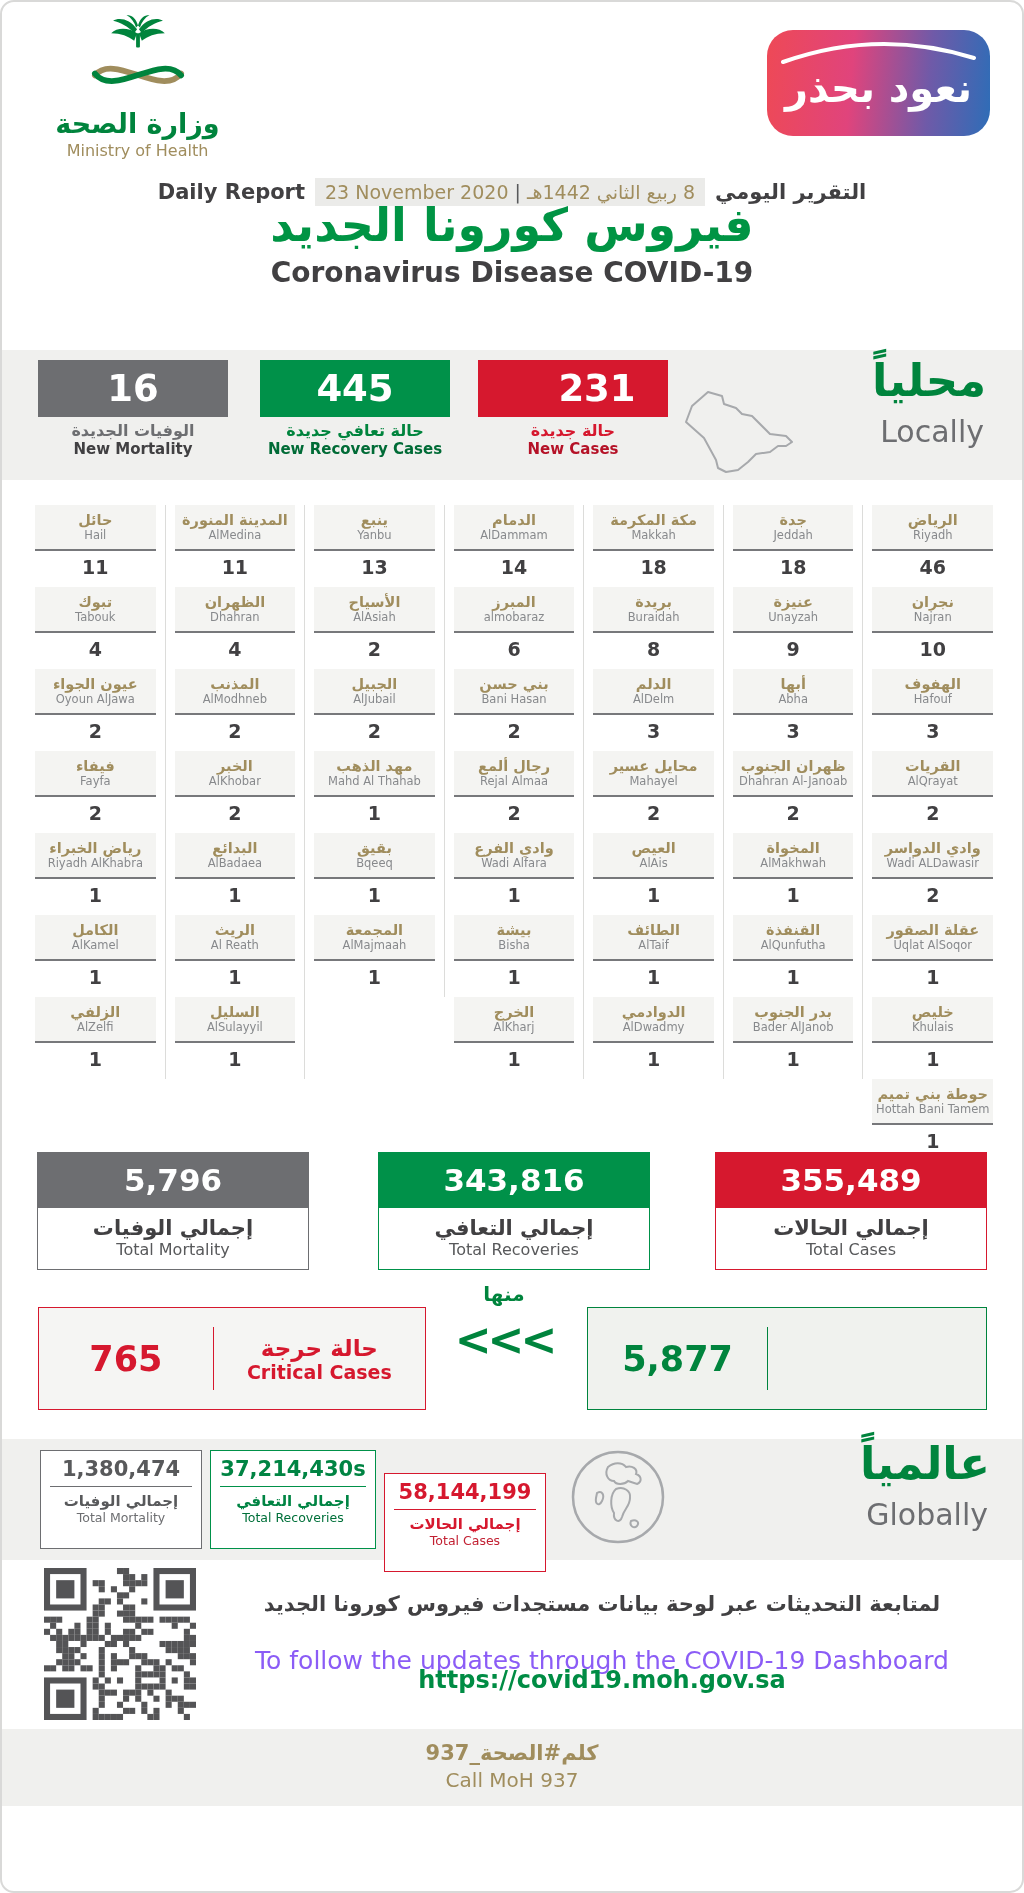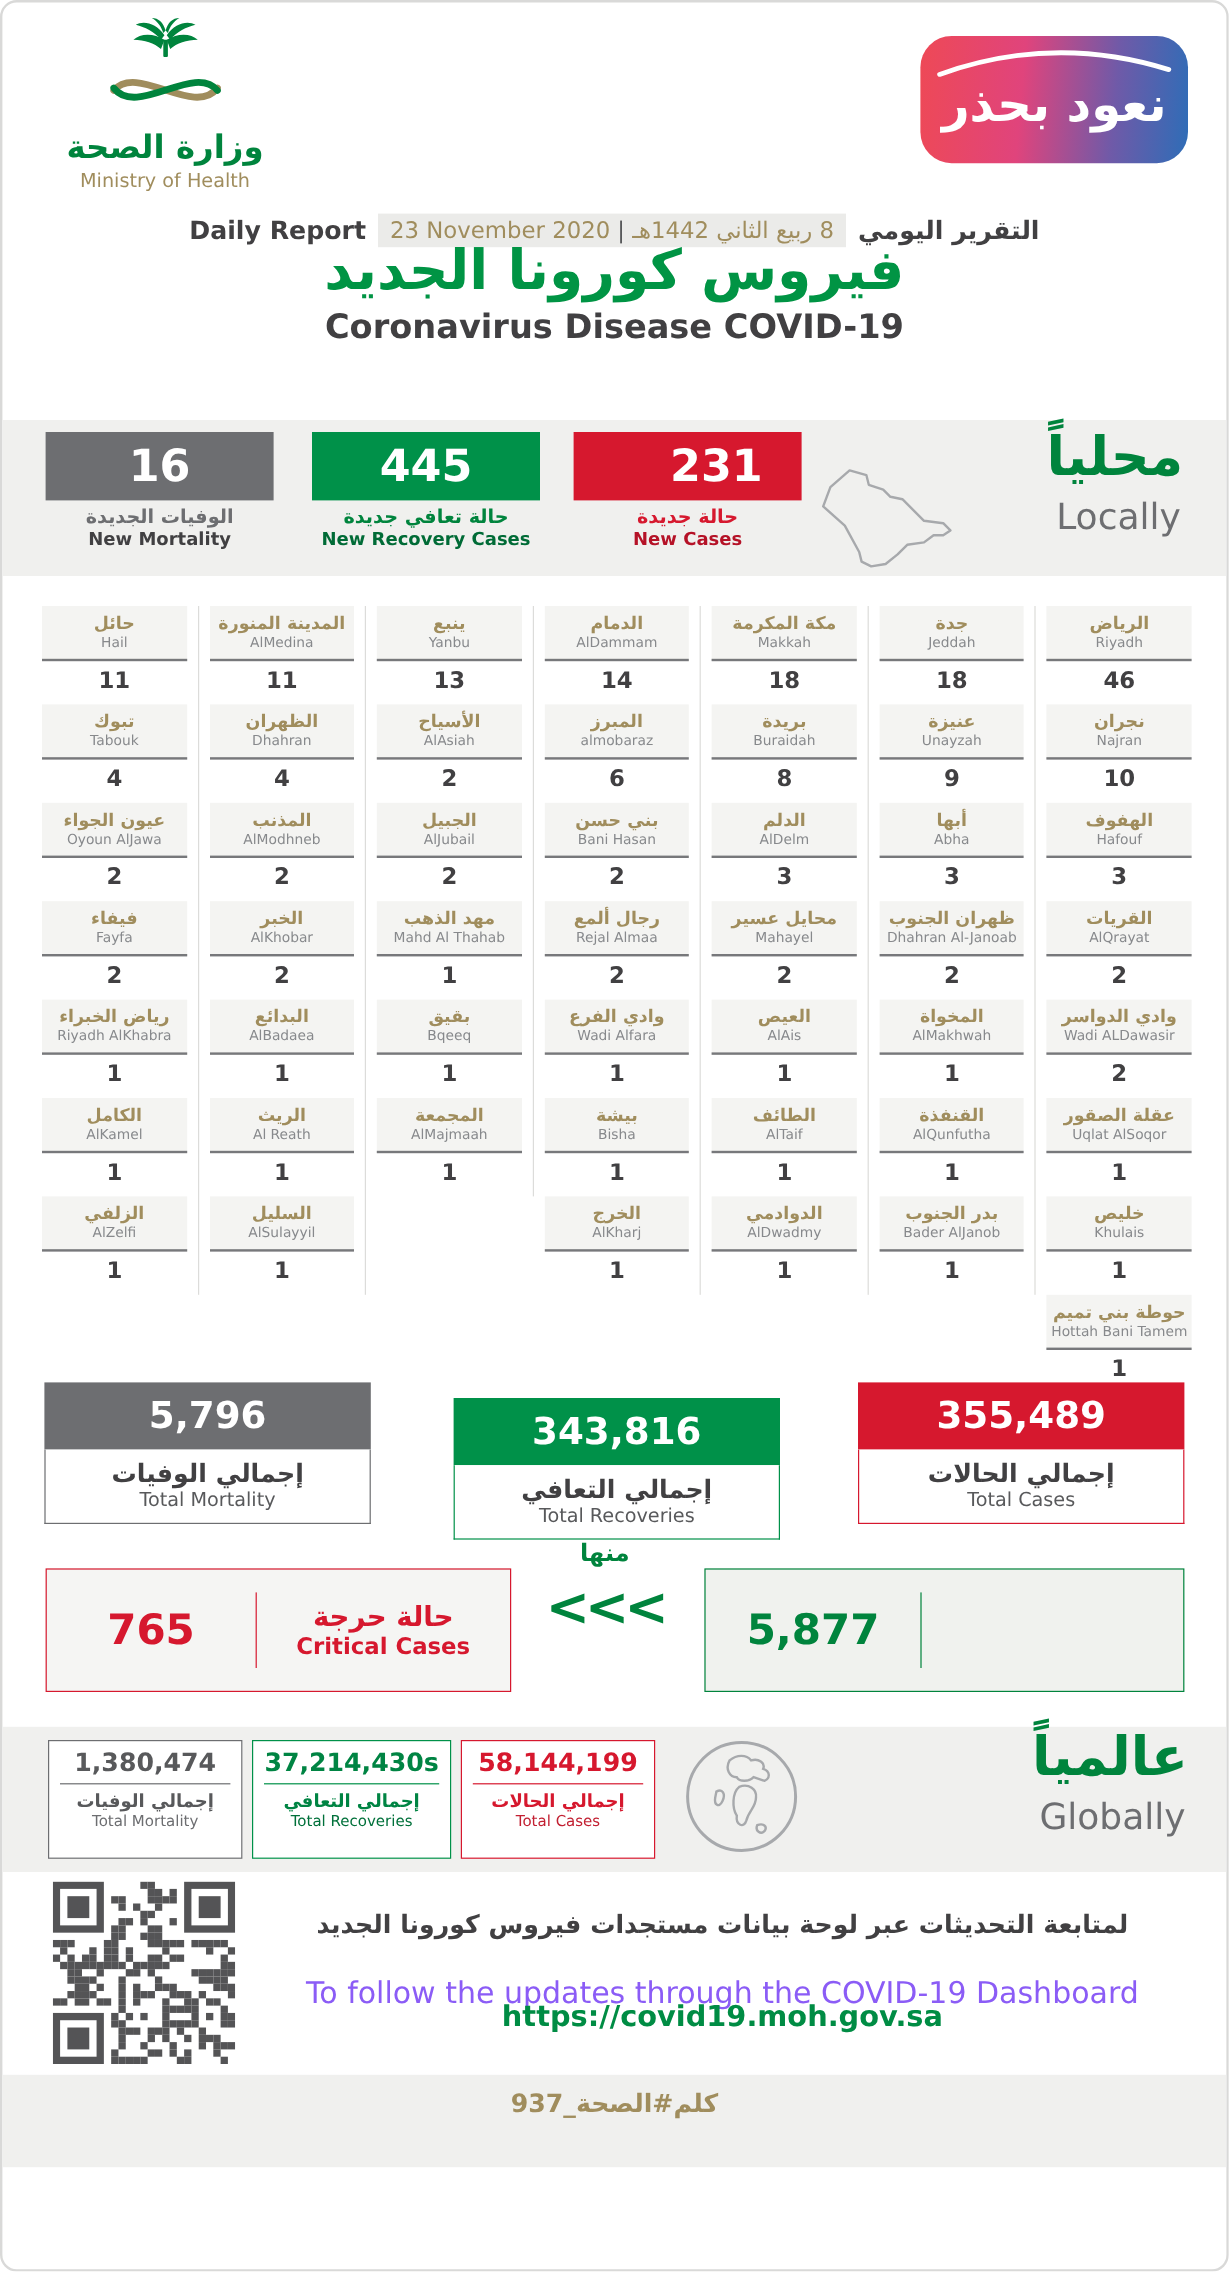--- a/index.html
+++ b/index.html
@@ -63,7 +63,7 @@
   .tot .tar { color:#414042; font-size:21px; font-weight:800; direction:rtl; }
   .tot .ten { color:#58595b; font-size:16px; }
   #tot-0 { left:35px; }  #tot-0 .thead { background:#6d6e71; } #tot-0 .tbody { border-color:#6d6e71; }
-  #tot-1 { left:376px; } #tot-1 .thead { background:#009149;margin-top:13px; } #tot-1 .tbody { border-color:#009149; }
+  #tot-1 { left:376px; } #tot-1 .thead { background:#009149; } #tot-1 .tbody { border-color:#009149; }
   #tot-2 { left:713px; } #tot-2 .thead { background:#d6182e; } #tot-2 .tbody { border-color:#d6182e; }
 
   

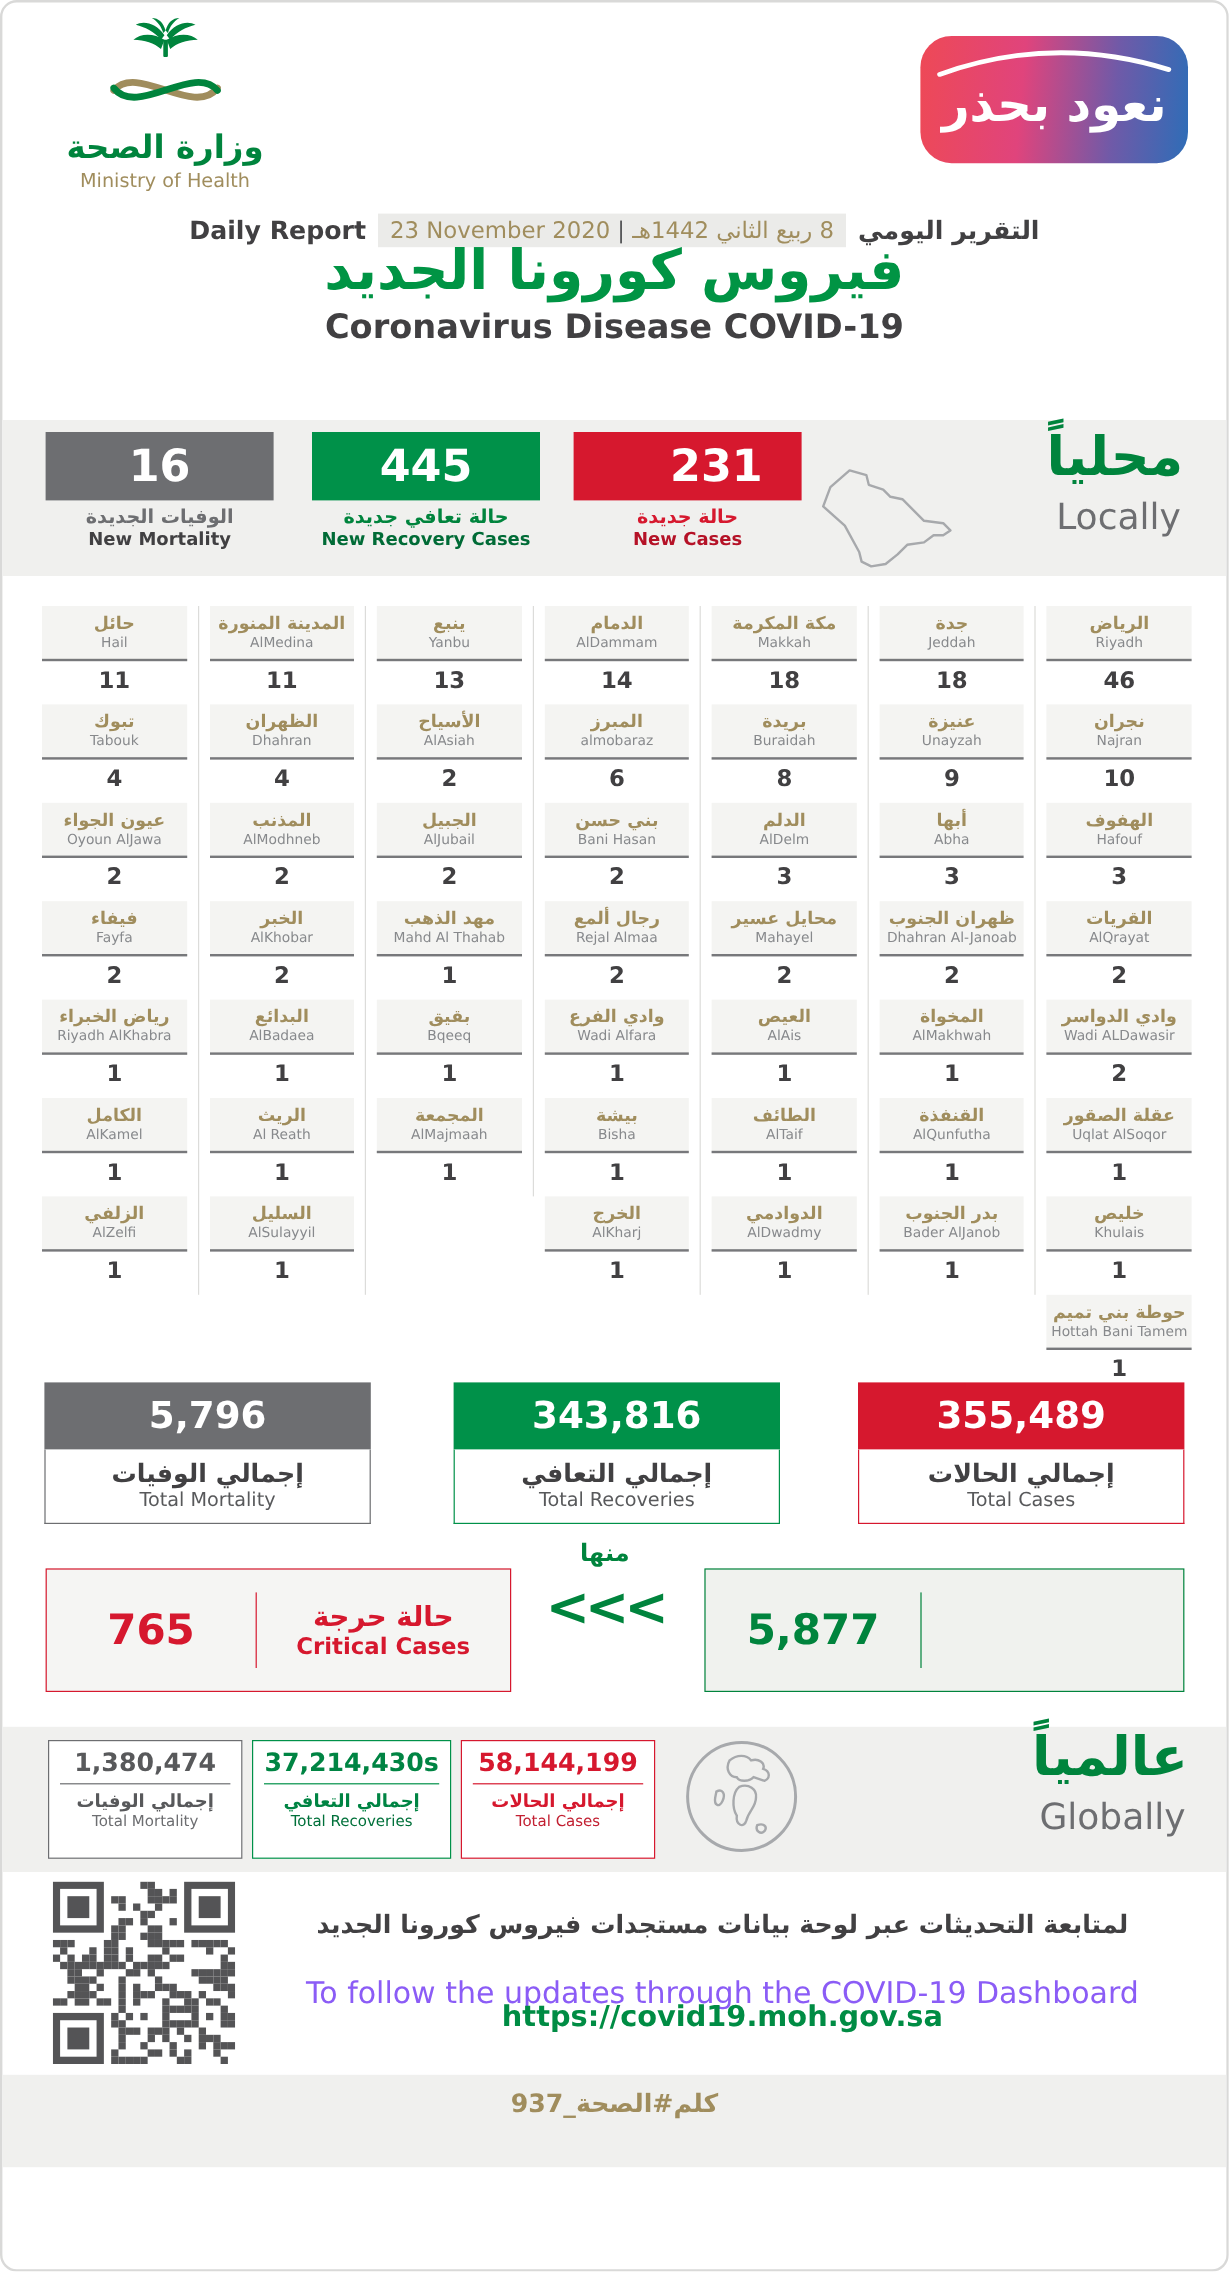--- a/index.html
+++ b/index.html
@@ -93,7 +93,7 @@
   #gbox-0 .gval,#gbox-0 .gar { color:#58595b; } #gbox-0 .gen { color:#6d6e71; } #gbox-0 .gline { background:#6d6e71; }
   #gbox-1 { left:208px; width:166px; border:1px solid #009149; }
   #gbox-1 .gval,#gbox-1 .gar { color:#008443; } #gbox-1 .gen { color:#00703a; } #gbox-1 .gline { background:#009149; }
-  #gbox-2 { left:382px; width:162px; border:1px solid #d6182e; }
+  #gbox-2 { left:382px; width:162px; border:1px solid #d6182e;margin-top:23px; }
   #gbox-2 .gval,#gbox-2 .gar { color:#d6182e; } #gbox-2 .gen { color:#c22032; } #gbox-2 .gline { background:#d6182e; }
   #earth { position:absolute; left:566px; top:8px; }
   #globally-ar { position:absolute; right:32px; top:-2px; color:#00843d; font-size:45px; font-weight:800; direction:rtl; }

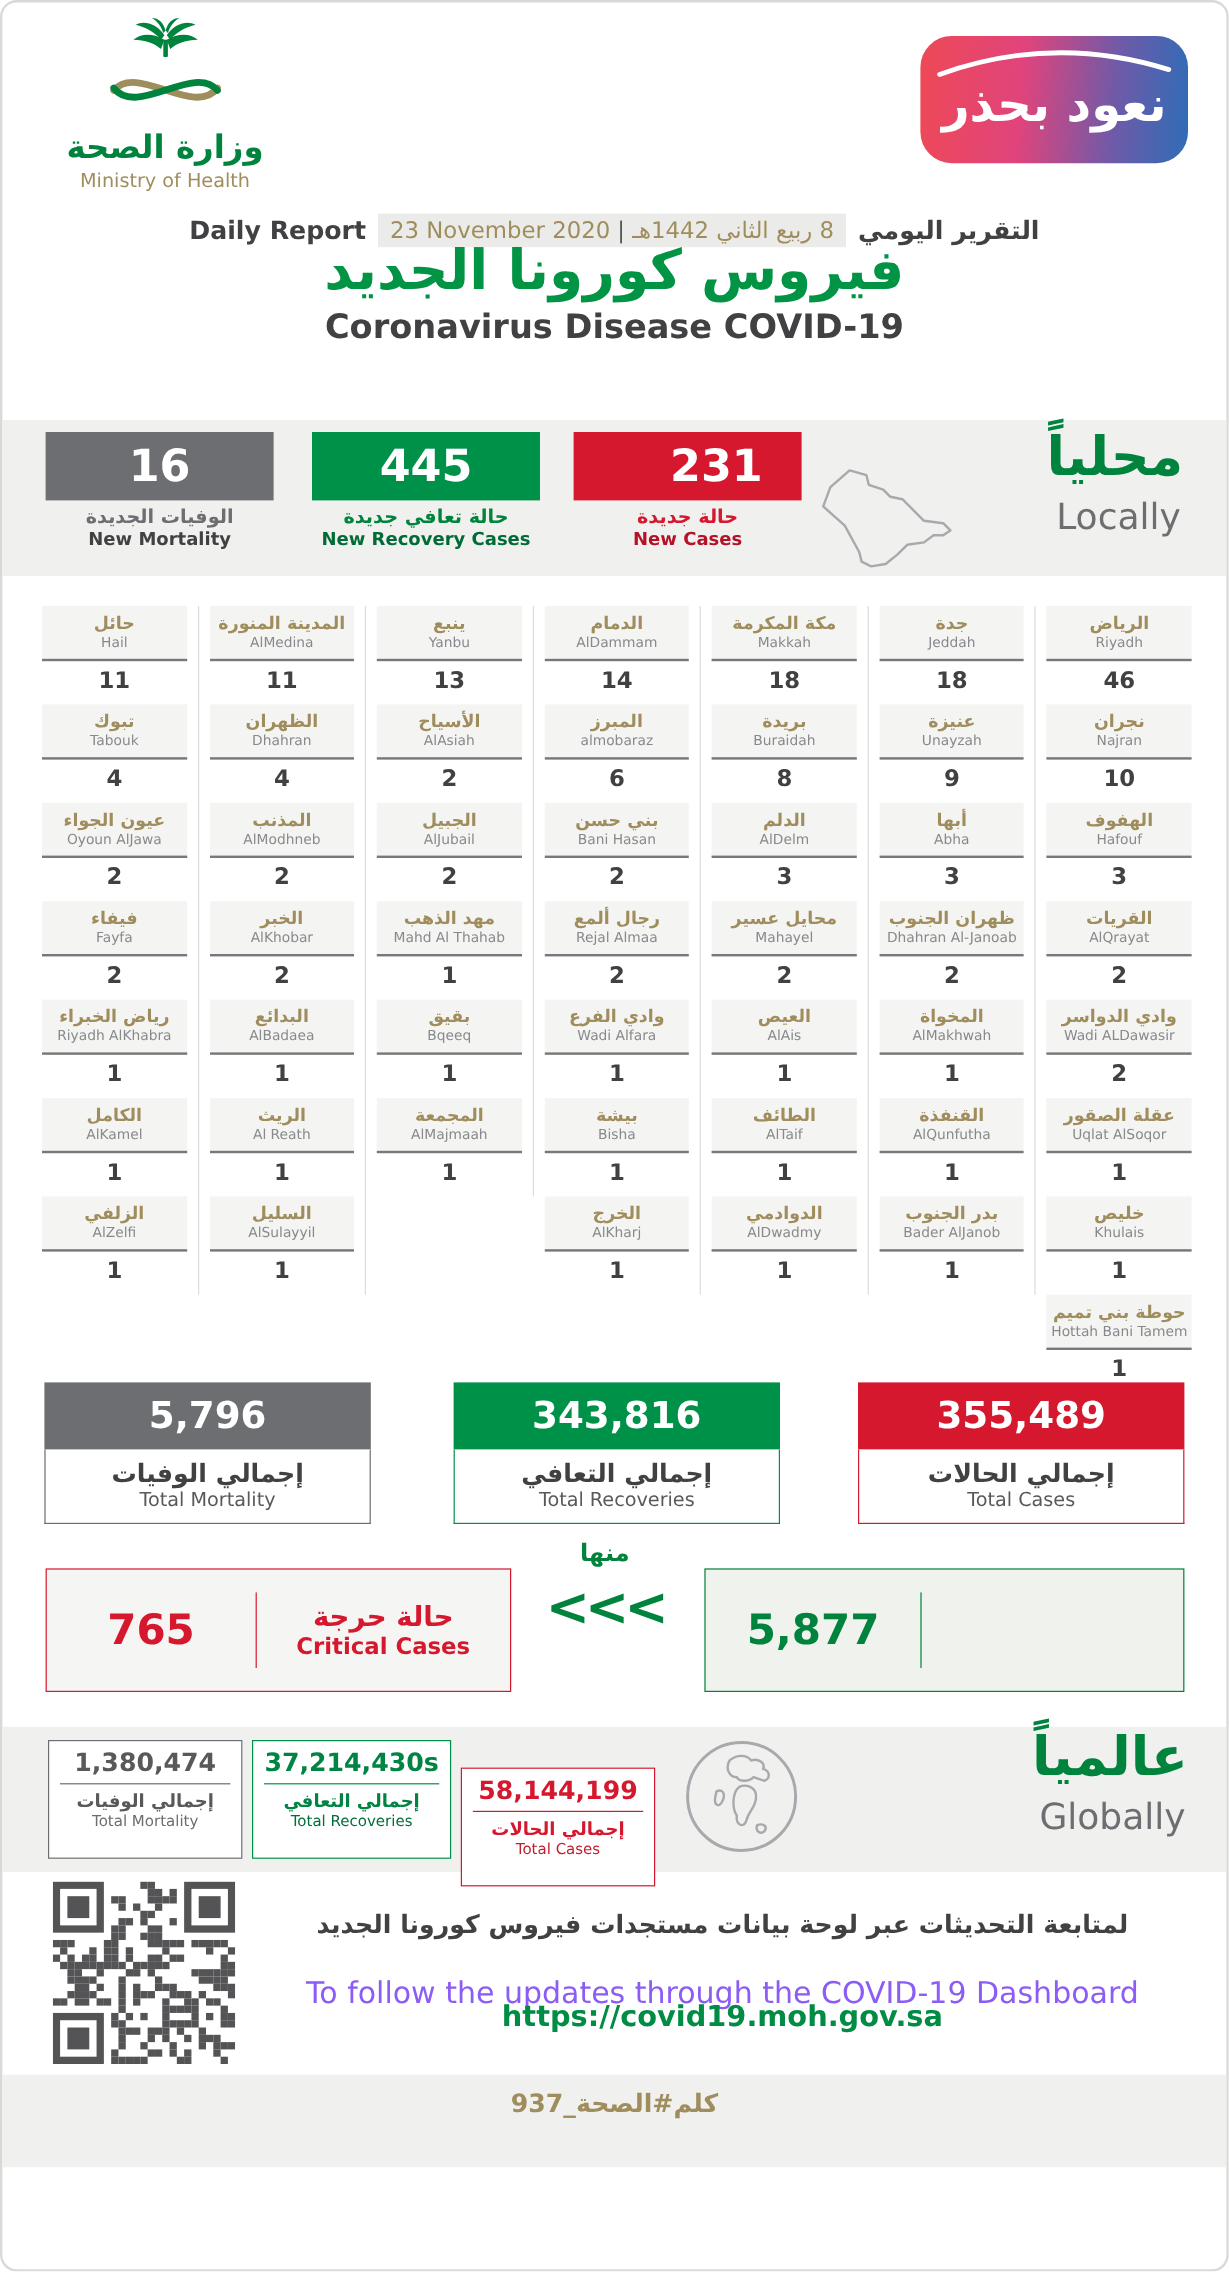--- a/index.html
+++ b/index.html
@@ -838,6 +838,7 @@
 
   <div id="callbar" class="band">
     <div id="call-ar">كلم#الصحة_937</div>
+    <div id="call-en">Call MoH 937</div>
   </div>
 
   <div id="footer-links">

